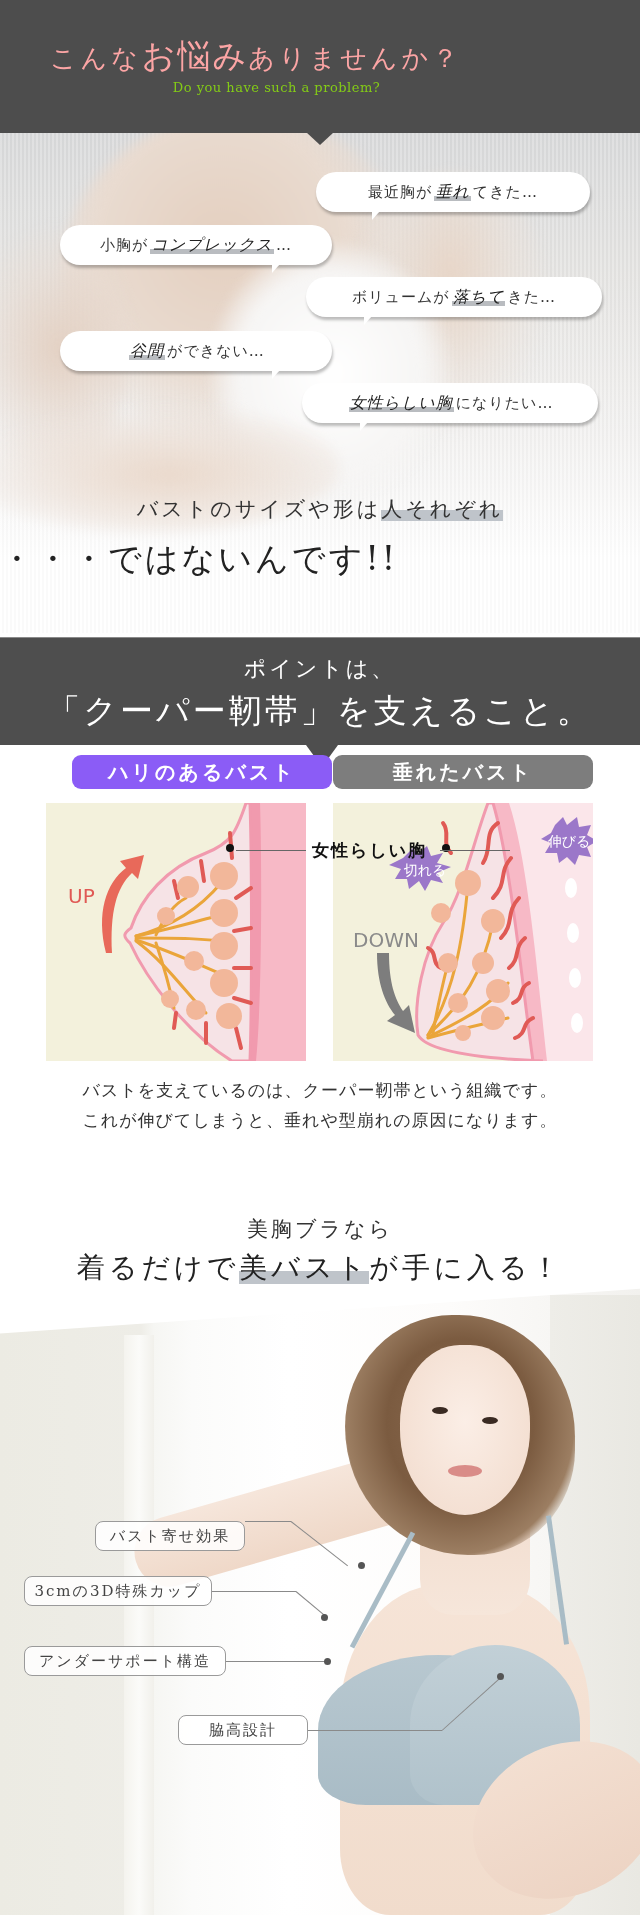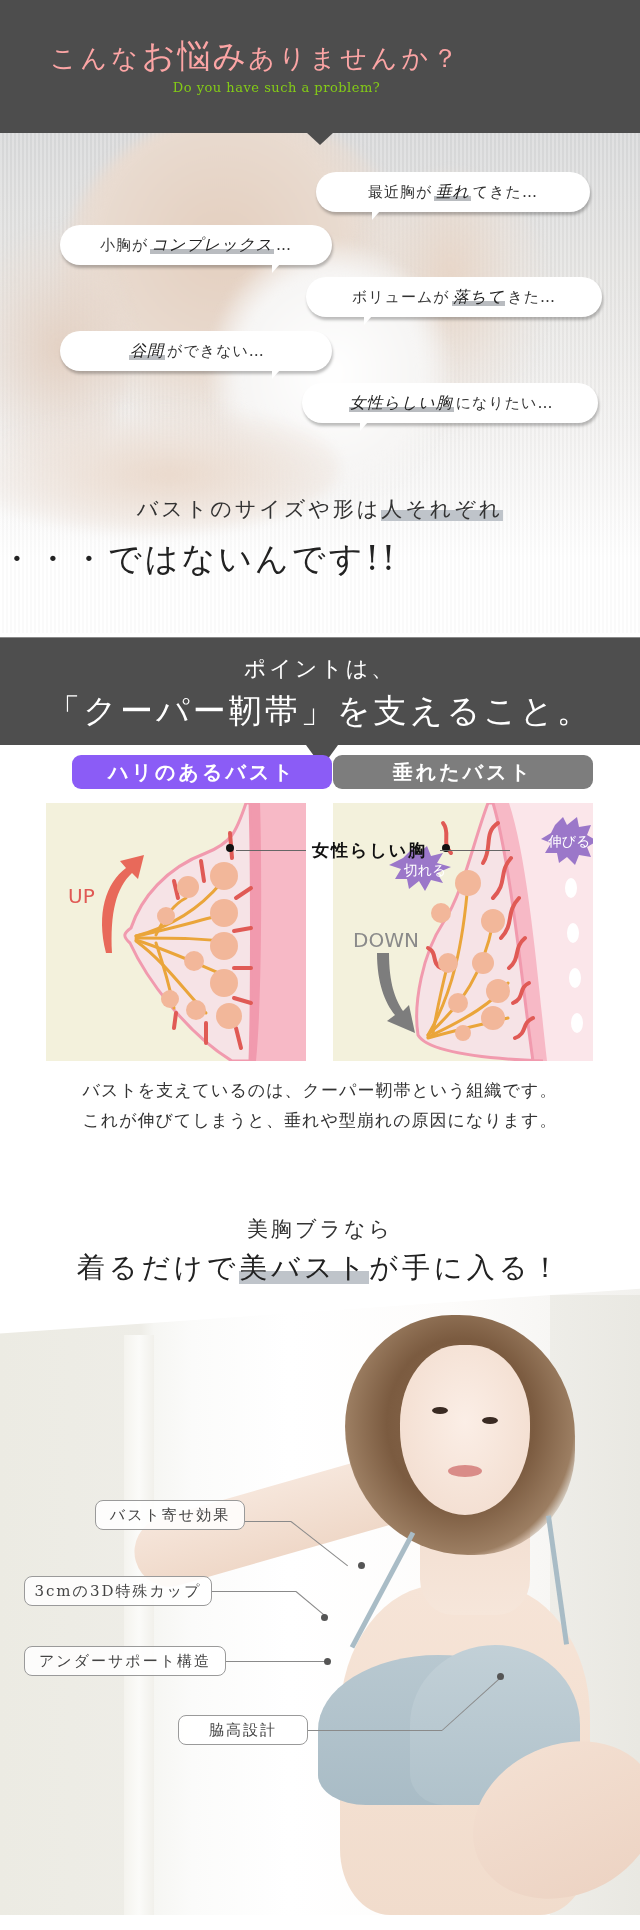--- a/index.html
+++ b/index.html
@@ -92,7 +92,7 @@
 
   
   .callout { position:absolute; z-index:4; height:30px; background:rgba(255,255,255,0.85); border:1px solid #9a9a9a; border-radius:8px; font-size:15px; letter-spacing:2px; color:#444; display:flex; align-items:center; justify-content:center; white-space:nowrap; }
-  .co1 { left:95px; top:315px; width:150px; }
+  .co1 { left:95px; top:336px; width:150px; }
   .co2 { left:24px; top:391px; width:188px; }
   .co3 { left:24px; top:461px; width:202px; }
   .co4 { left:178px; top:530px; width:130px; }

